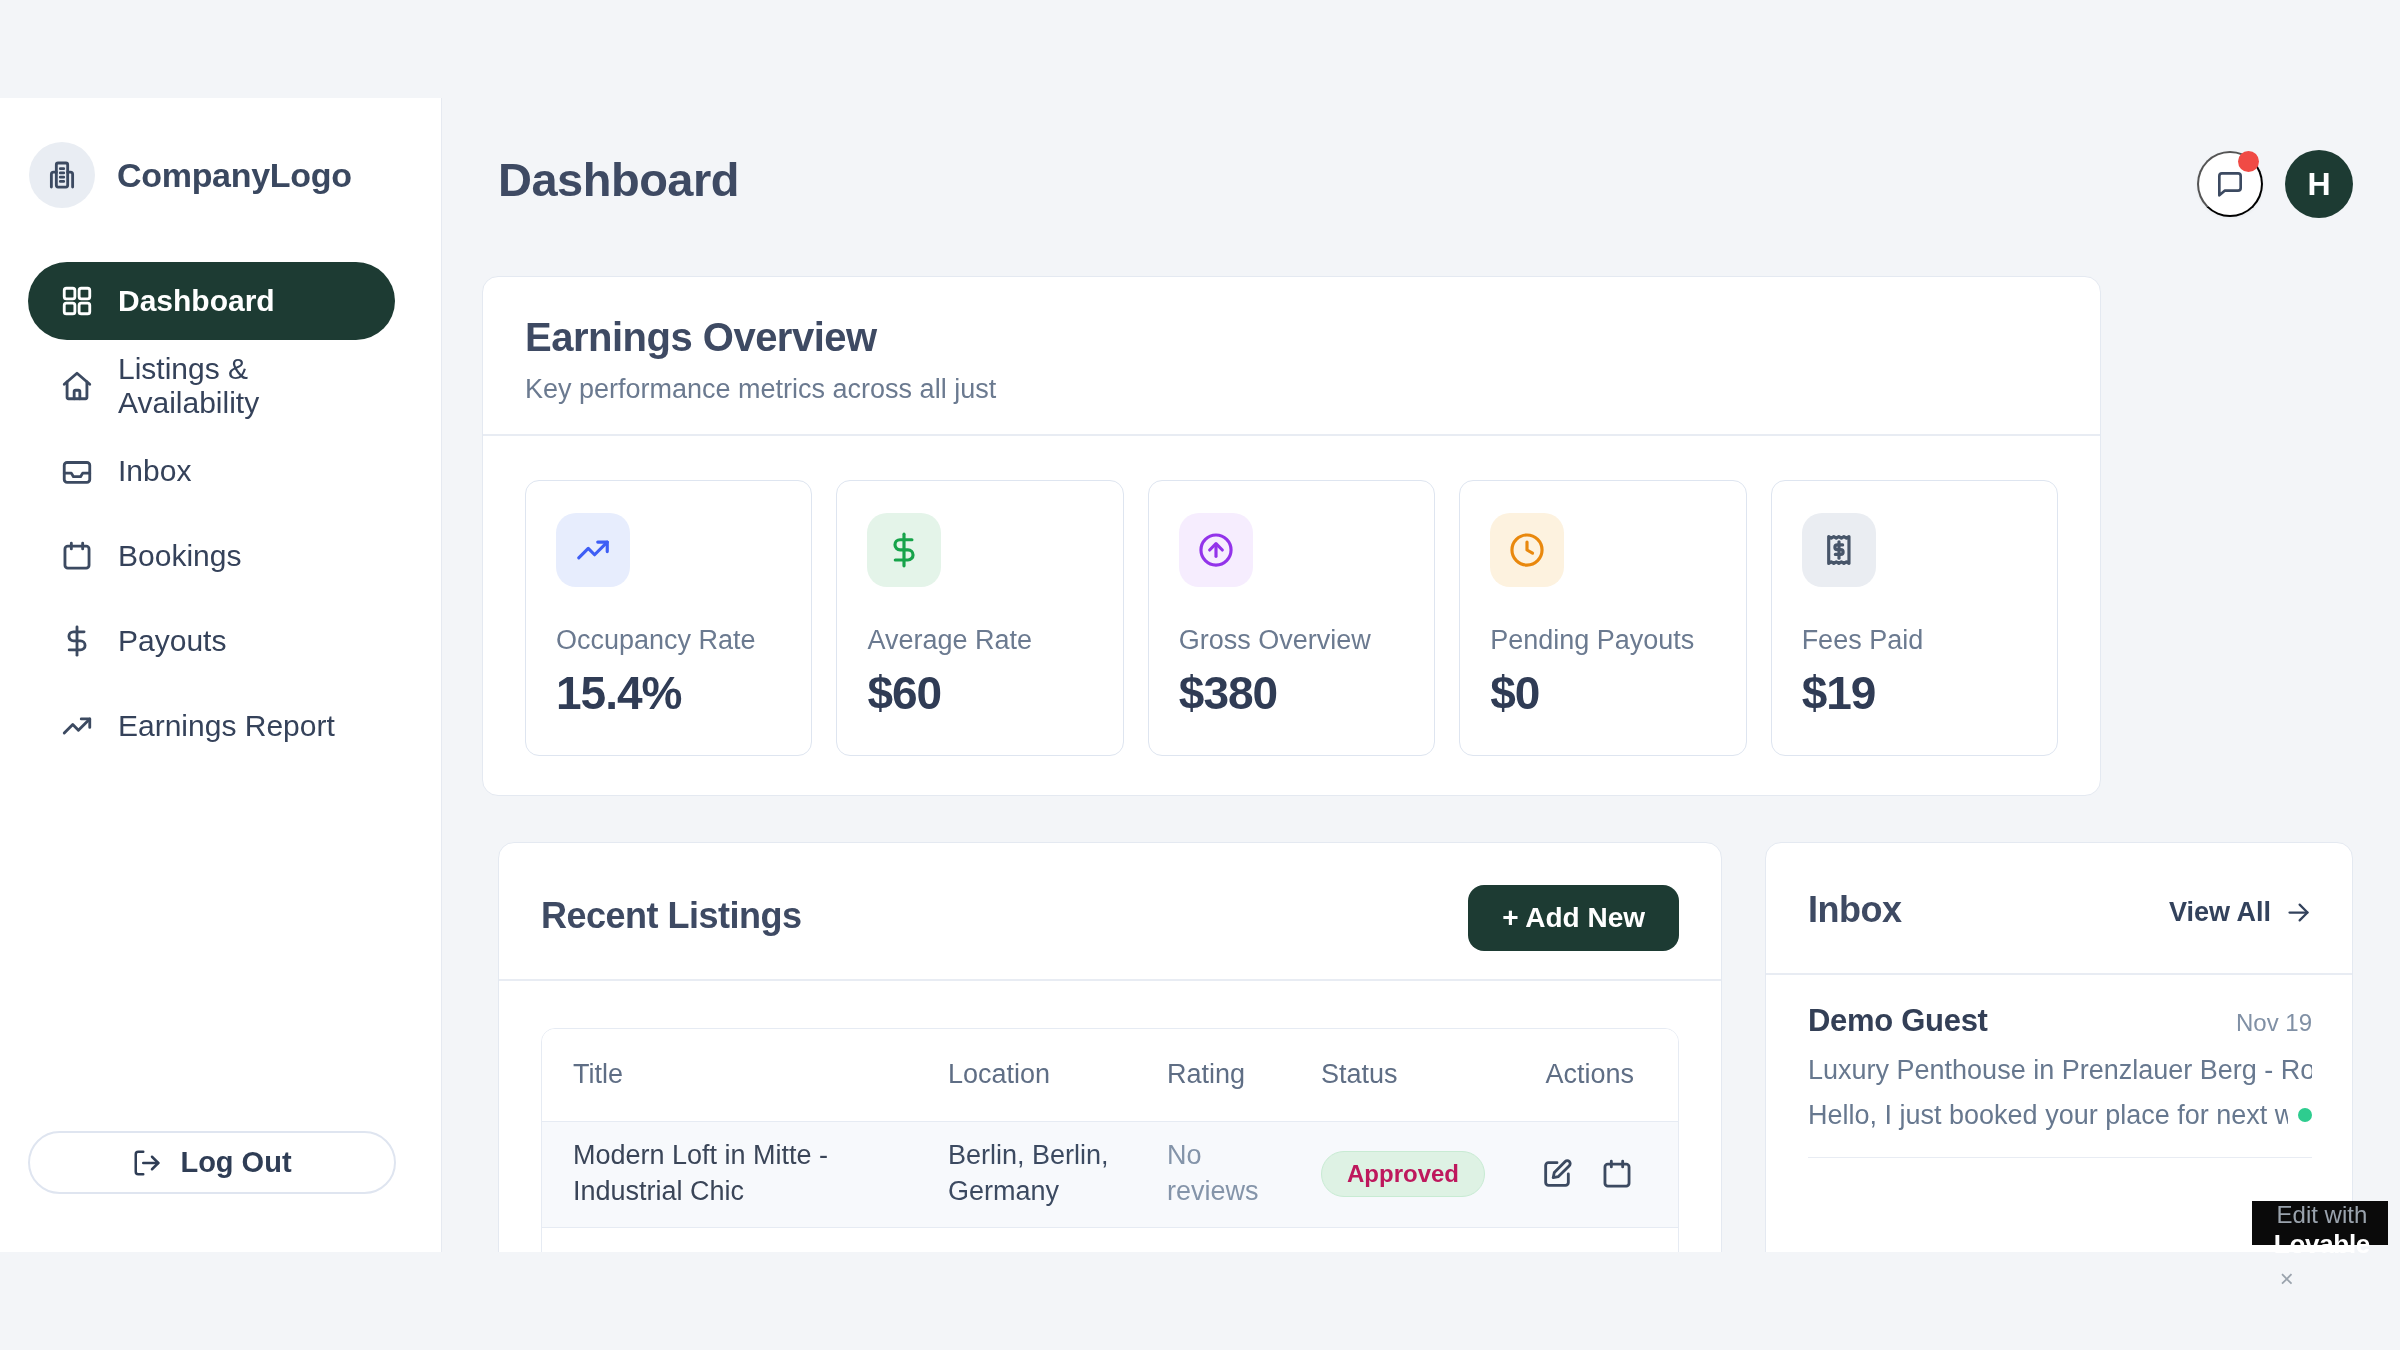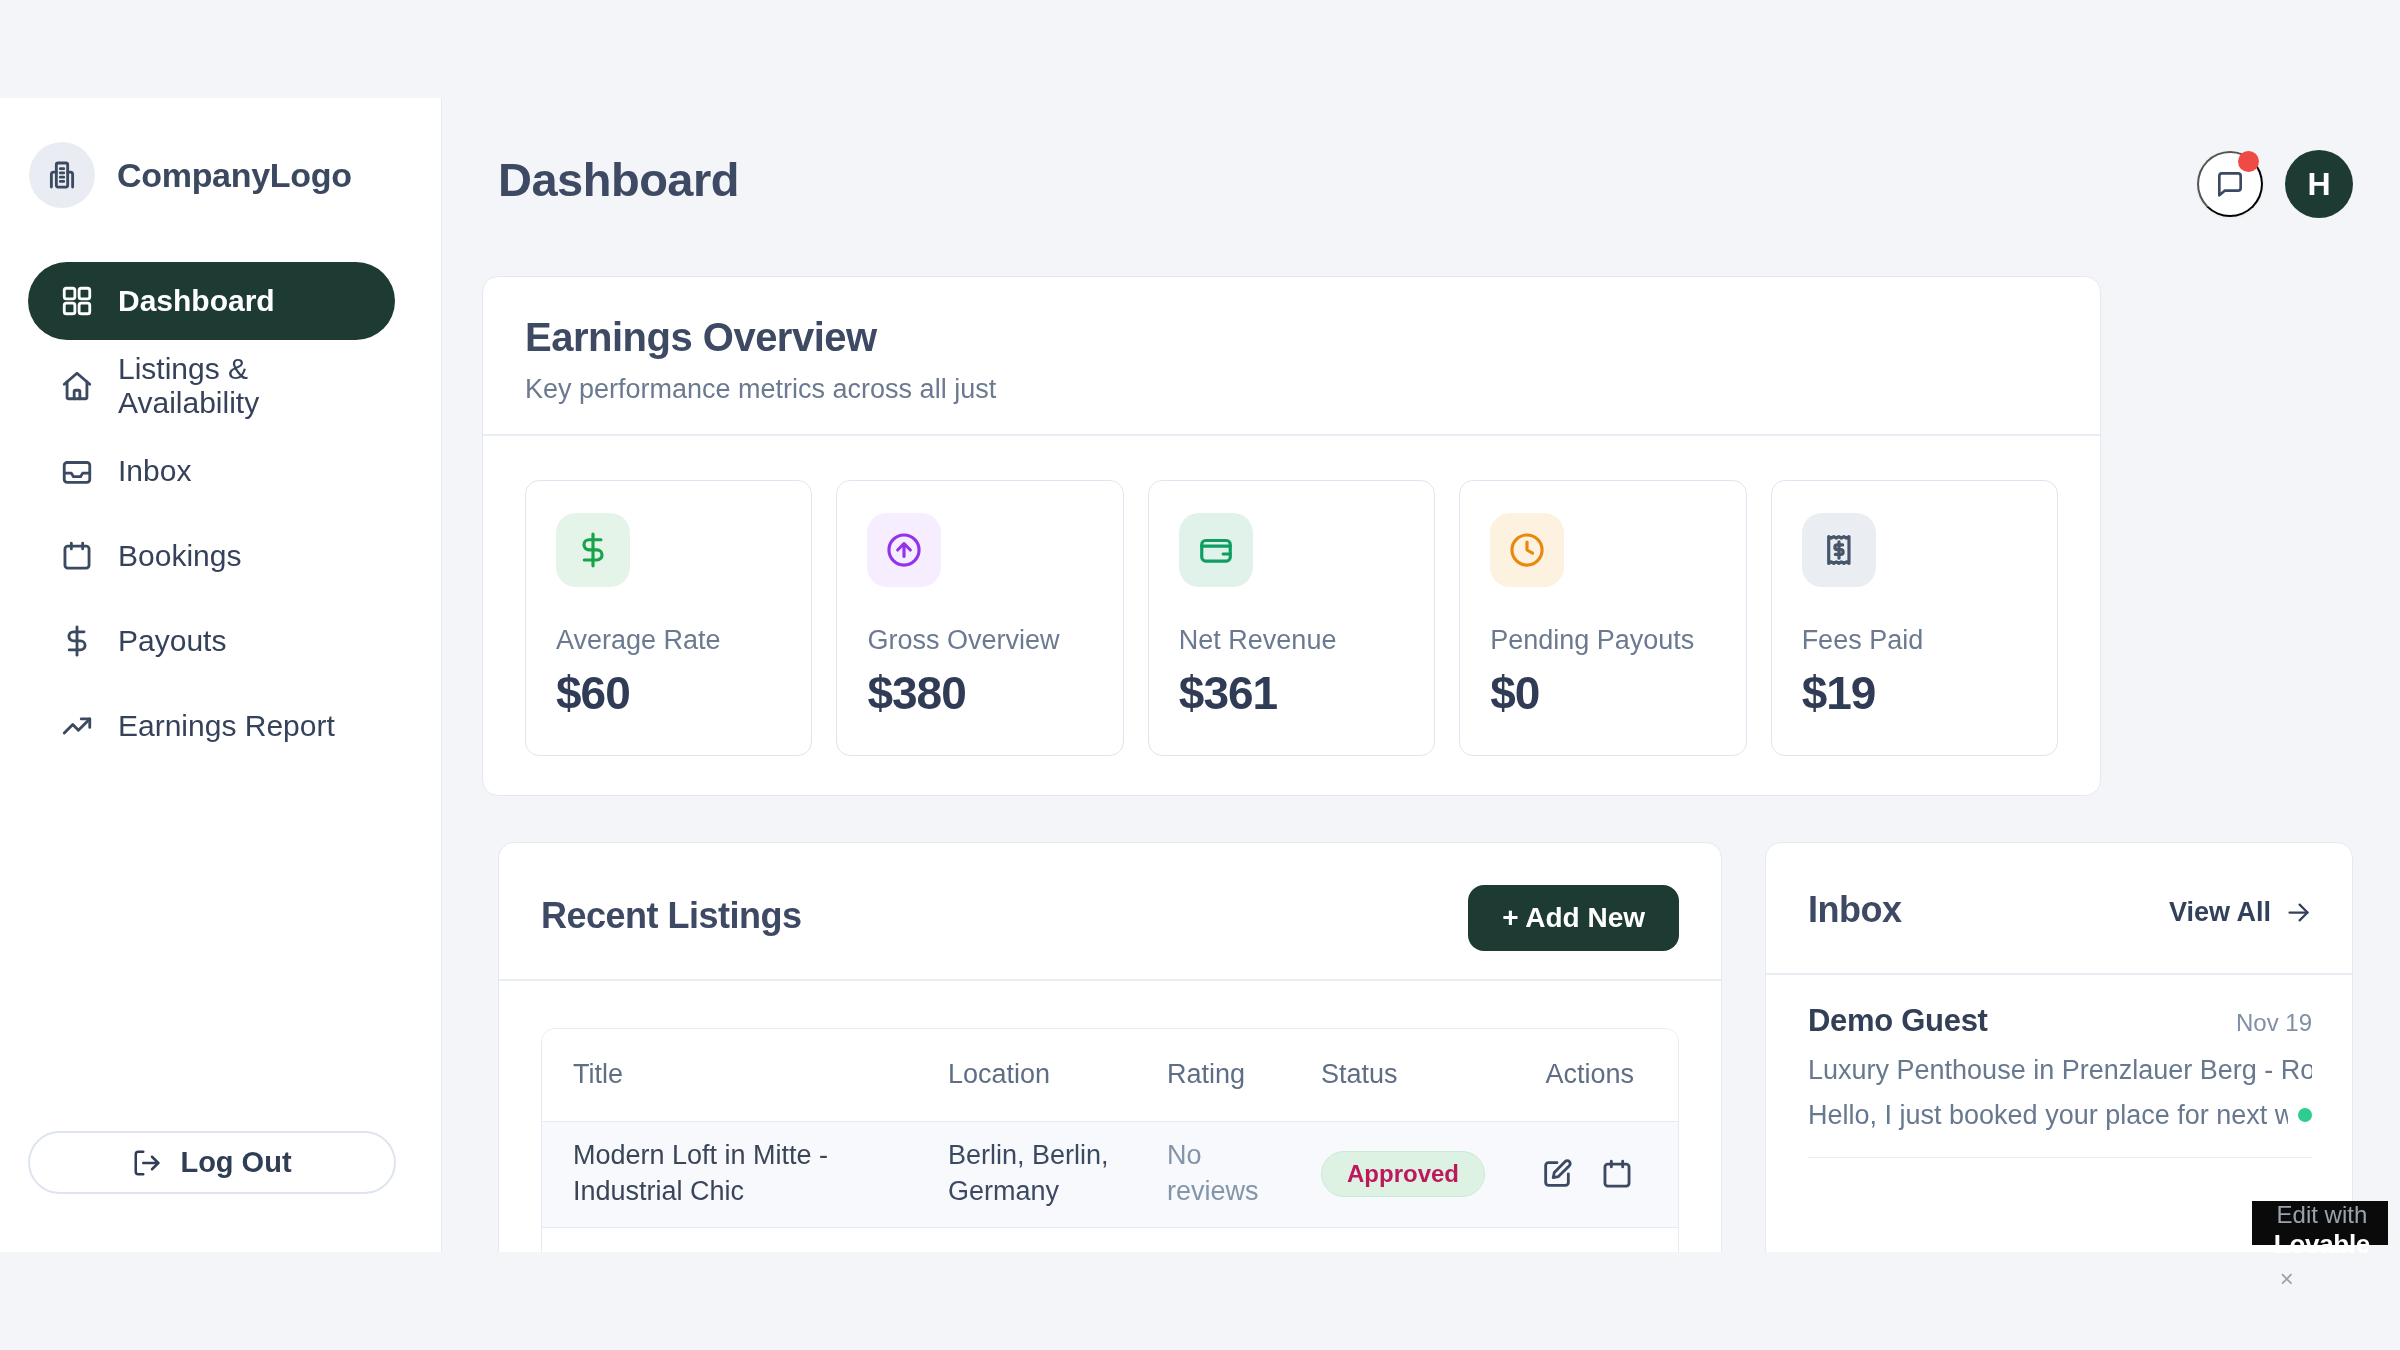--- a/index.html
+++ b/index.html
@@ -232,6 +232,16 @@
 
     <div class="metrics-row">
 
+      <div class="metric-card">
+        <div class="metric-tile" style="background: rgb(231, 237, 253); color: rgb(62, 94, 245);">
+          <svg viewBox="0 0 24 24" fill="none" stroke="currentColor" stroke-width="2" stroke-linecap="round" stroke-linejoin="round">
+            <path d="M3 17l6-6 4 4 8-8"></path>
+              <path d="M15 7h6v6"></path>
+          </svg>
+        </div>
+        <div class="metric-label">Occupancy Rate</div>
+        <div class="metric-value">15.4%</div>
+      </div>
 
       <div class="metric-card">
         <div class="metric-tile" style="background: rgb(228, 244, 233); color: rgb(22, 163, 74);">

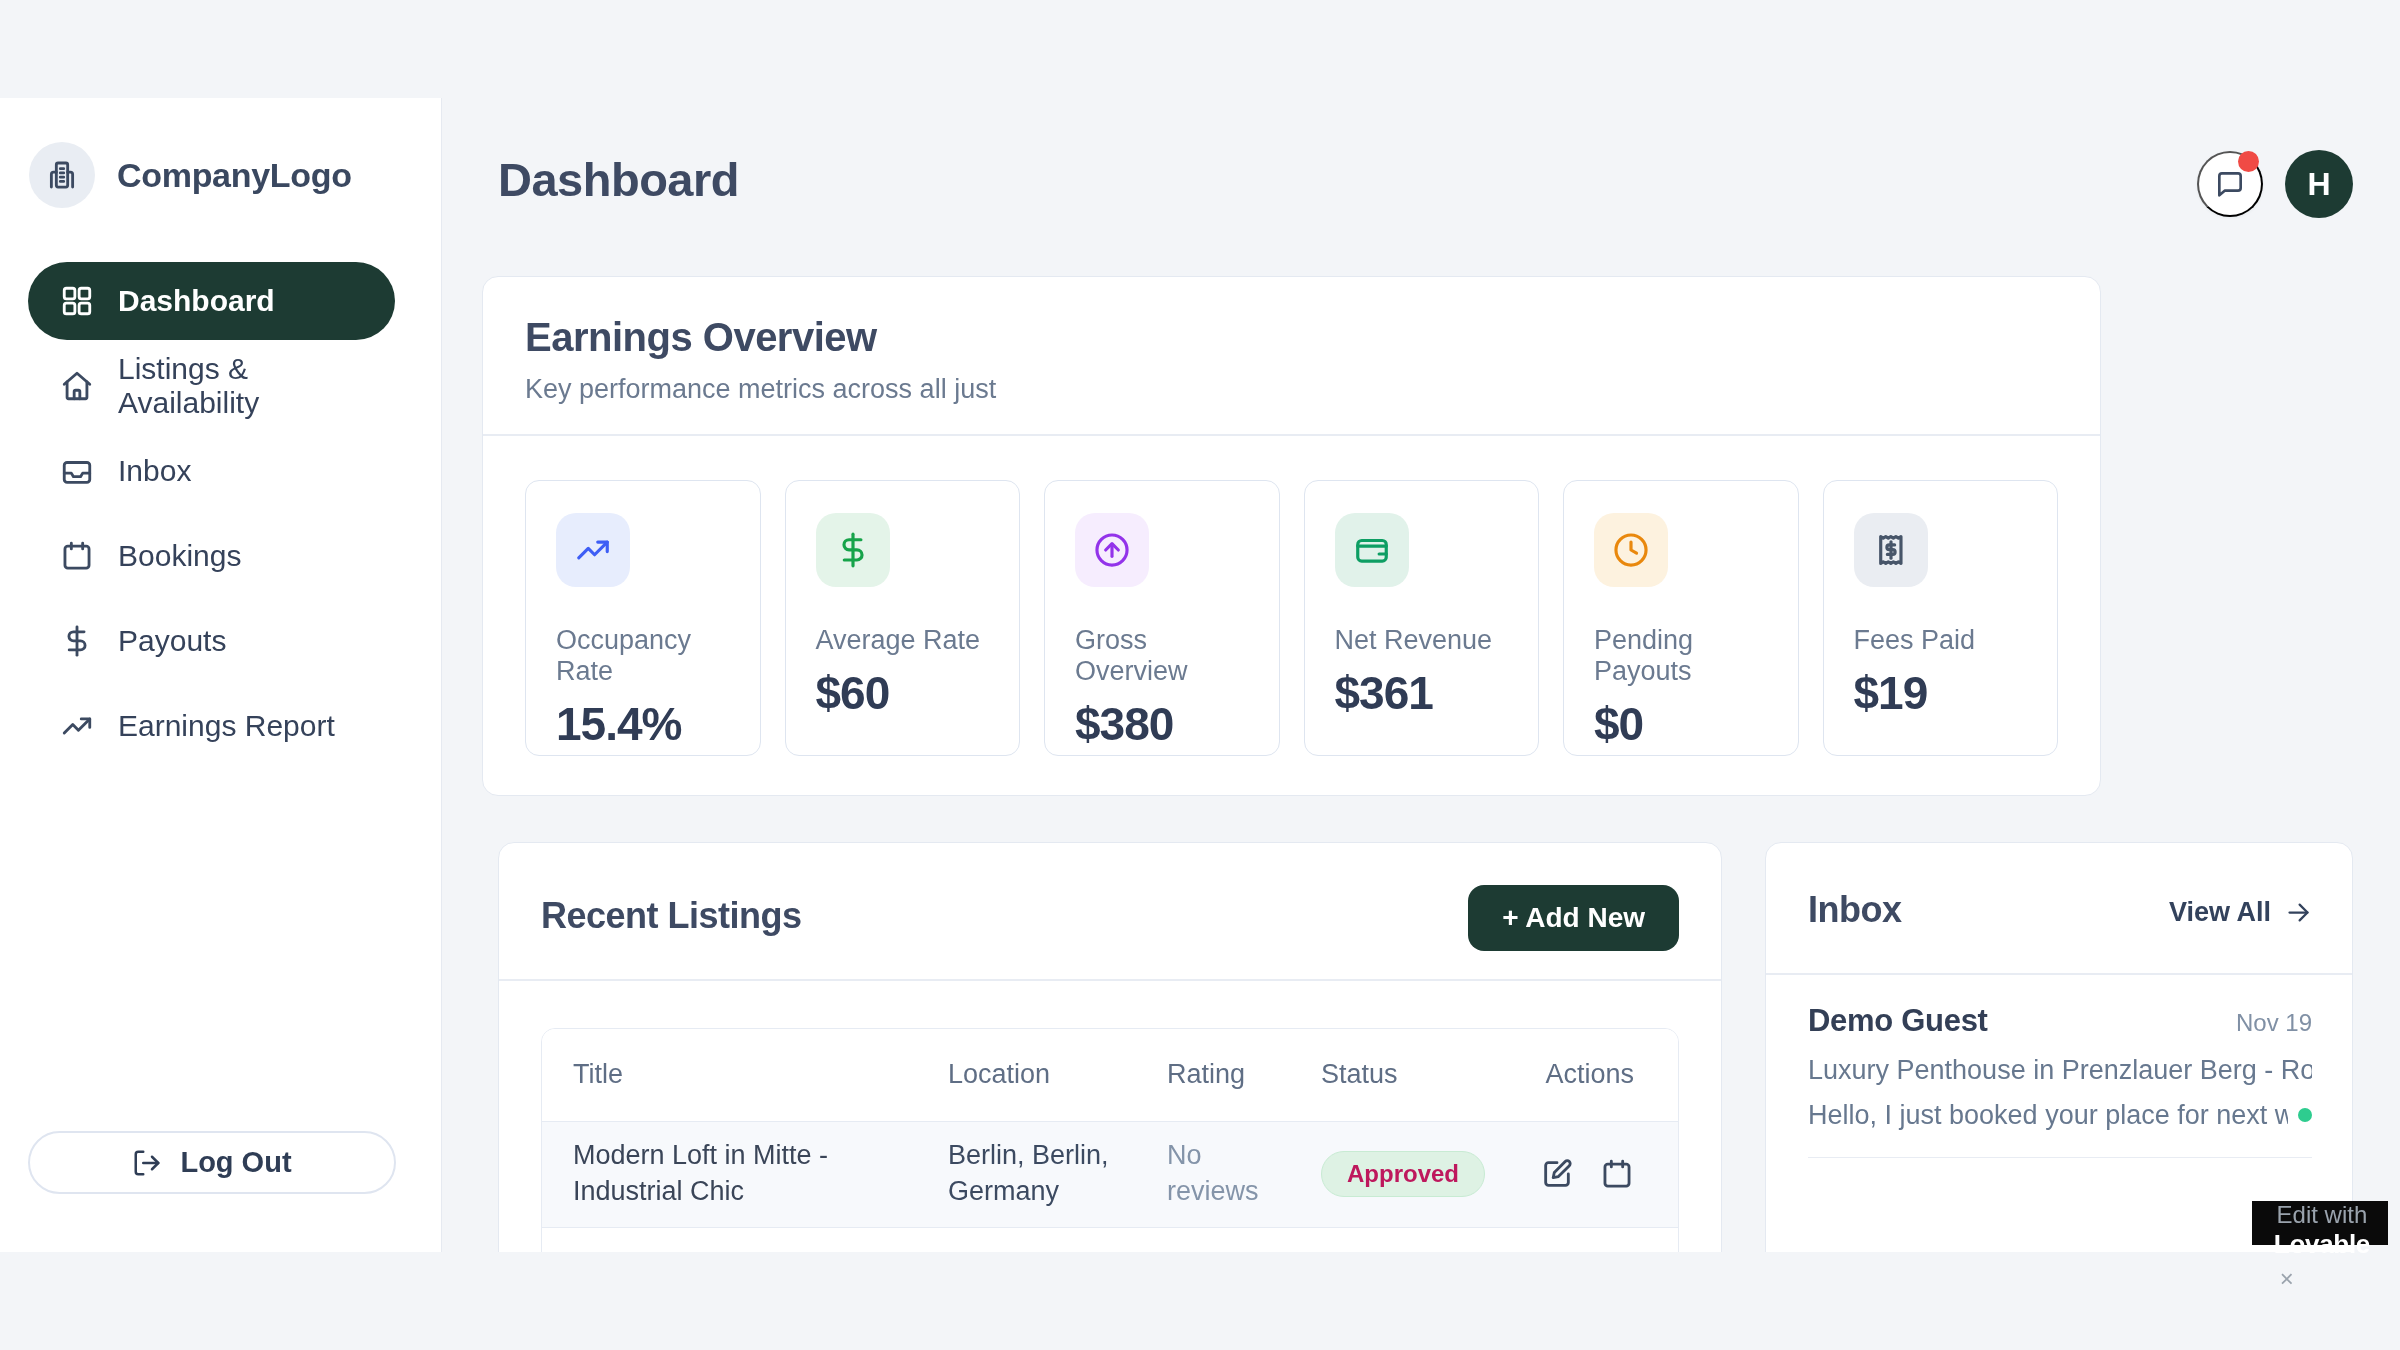--- a/index.html
+++ b/index.html
@@ -266,17 +266,6 @@
         <div class="metric-value">$380</div>
       </div>
 
-      <div class="metric-card">
-        <div class="metric-tile" style="background: rgb(225, 242, 234); color: rgb(13, 158, 99);">
-          <svg viewBox="0 0 24 24" fill="none" stroke="currentColor" stroke-width="2" stroke-linecap="round" stroke-linejoin="round">
-            <rect x="3" y="6" width="18" height="13" rx="2.5"></rect>
-              <path d="M3 9.5h18"></path>
-              <path d="M16.5 14.5H21"></path>
-          </svg>
-        </div>
-        <div class="metric-label">Net Revenue</div>
-        <div class="metric-value">$361</div>
-      </div>
 
       <div class="metric-card">
         <div class="metric-tile" style="background: rgb(253, 242, 223); color: rgb(233, 136, 13);">

